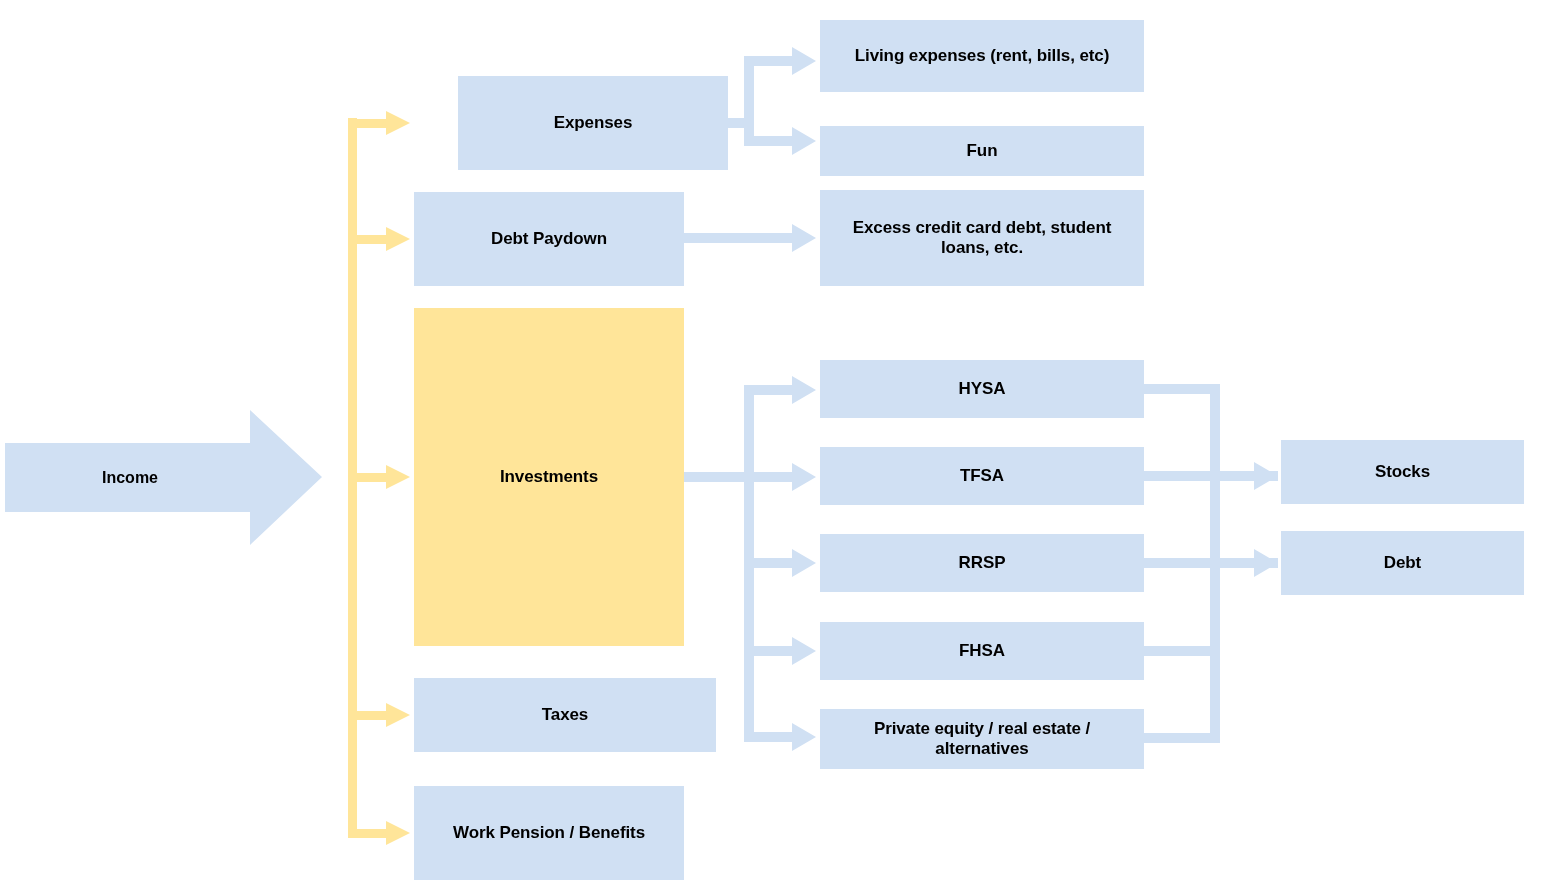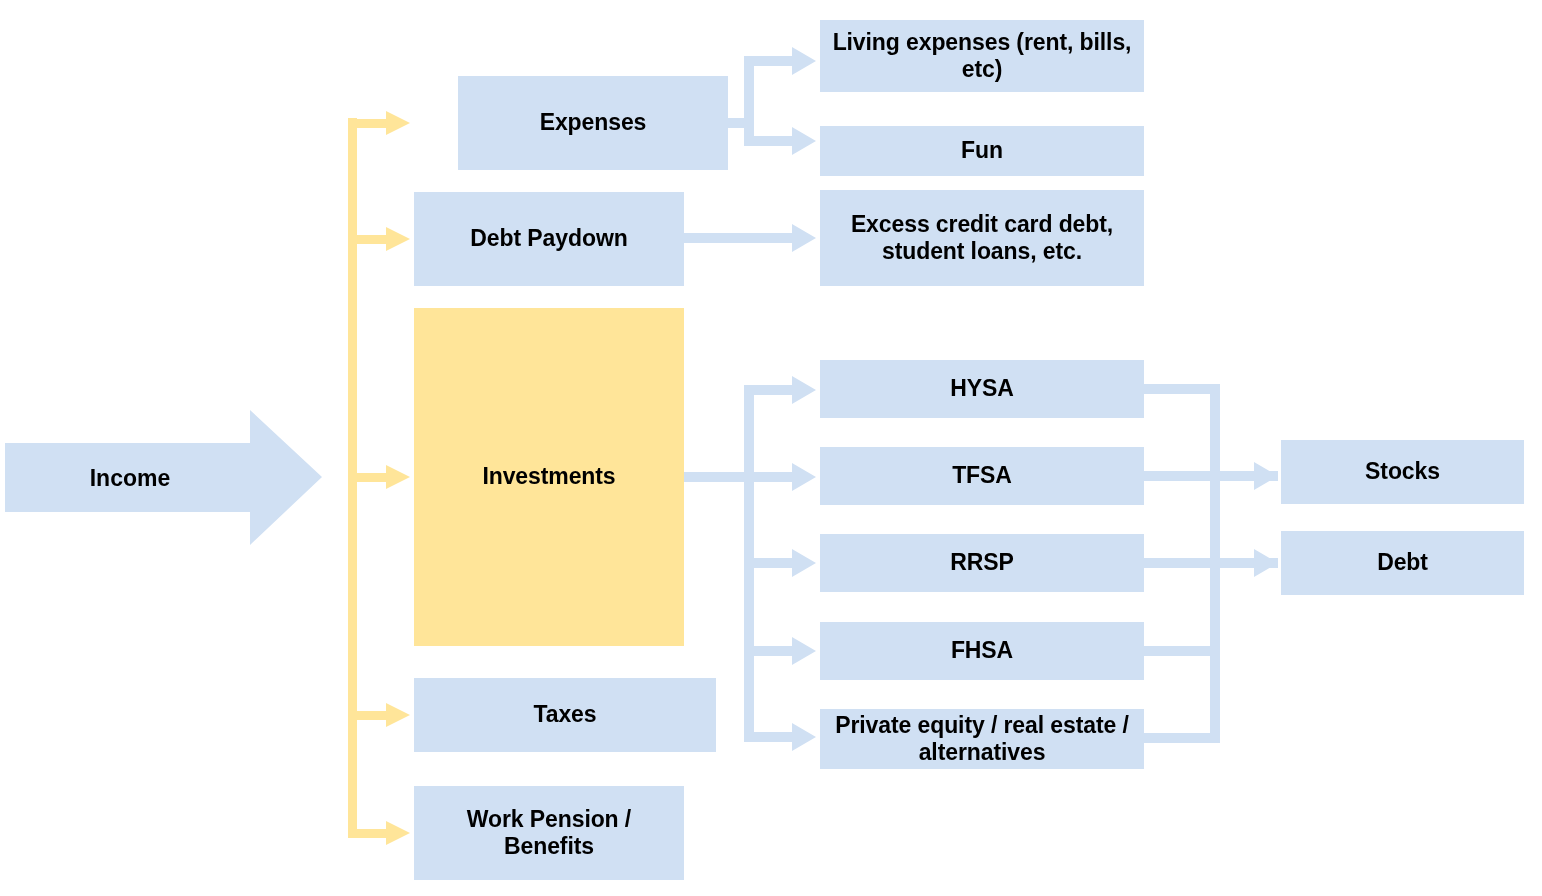--- a/index.html
+++ b/index.html
@@ -24,7 +24,7 @@
     box-sizing: border-box;
     color: #000000;
     font-weight: bold;
-    font-size: 23px;
+    font-size: 17px;
     line-height: 1.18;
     padding: 2px 8px;
     letter-spacing: -0.1px;

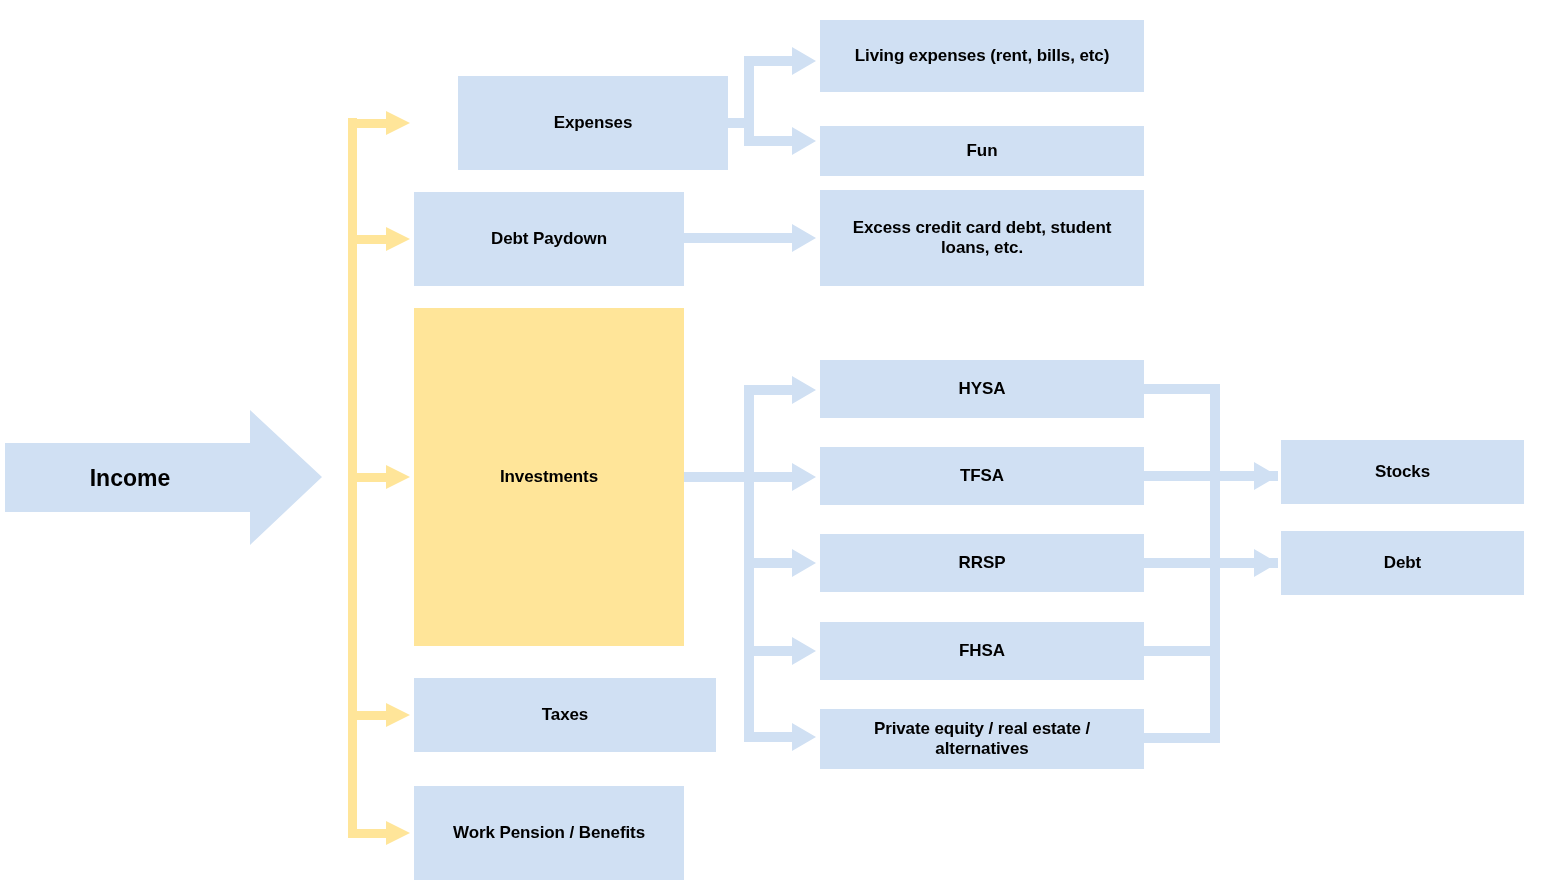--- a/index.html
+++ b/index.html
@@ -51,7 +51,7 @@
     align-items: center;
     justify-content: center;
     font-weight: bold;
-    font-size: 23px;
+    font-size: 16px;
     color: #000;
   }
   svg.wires {

